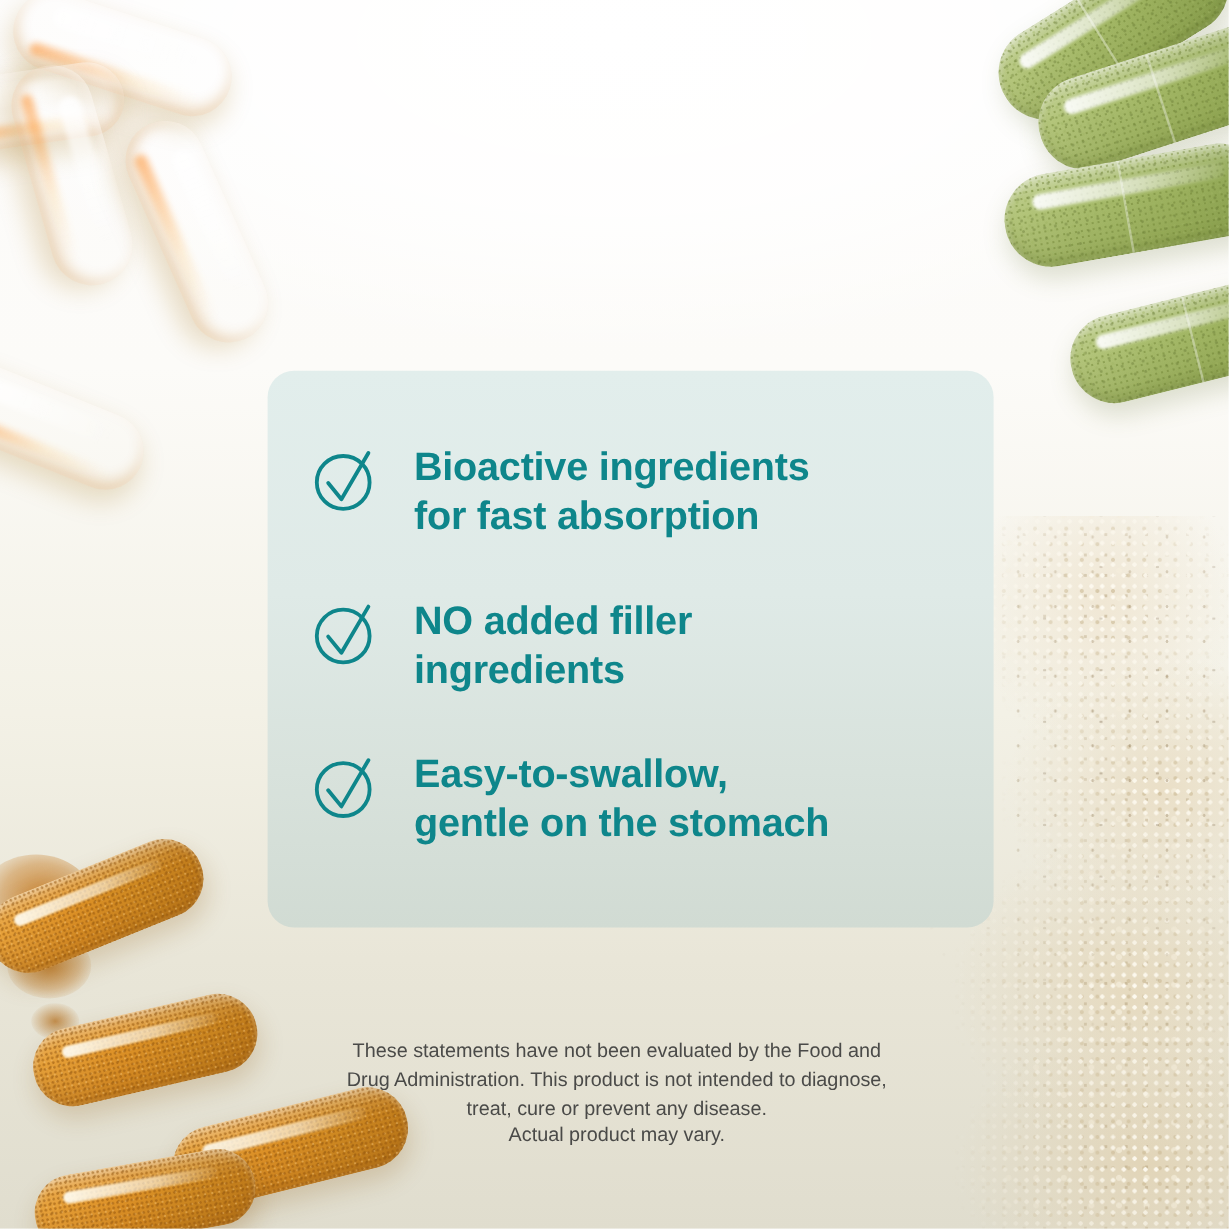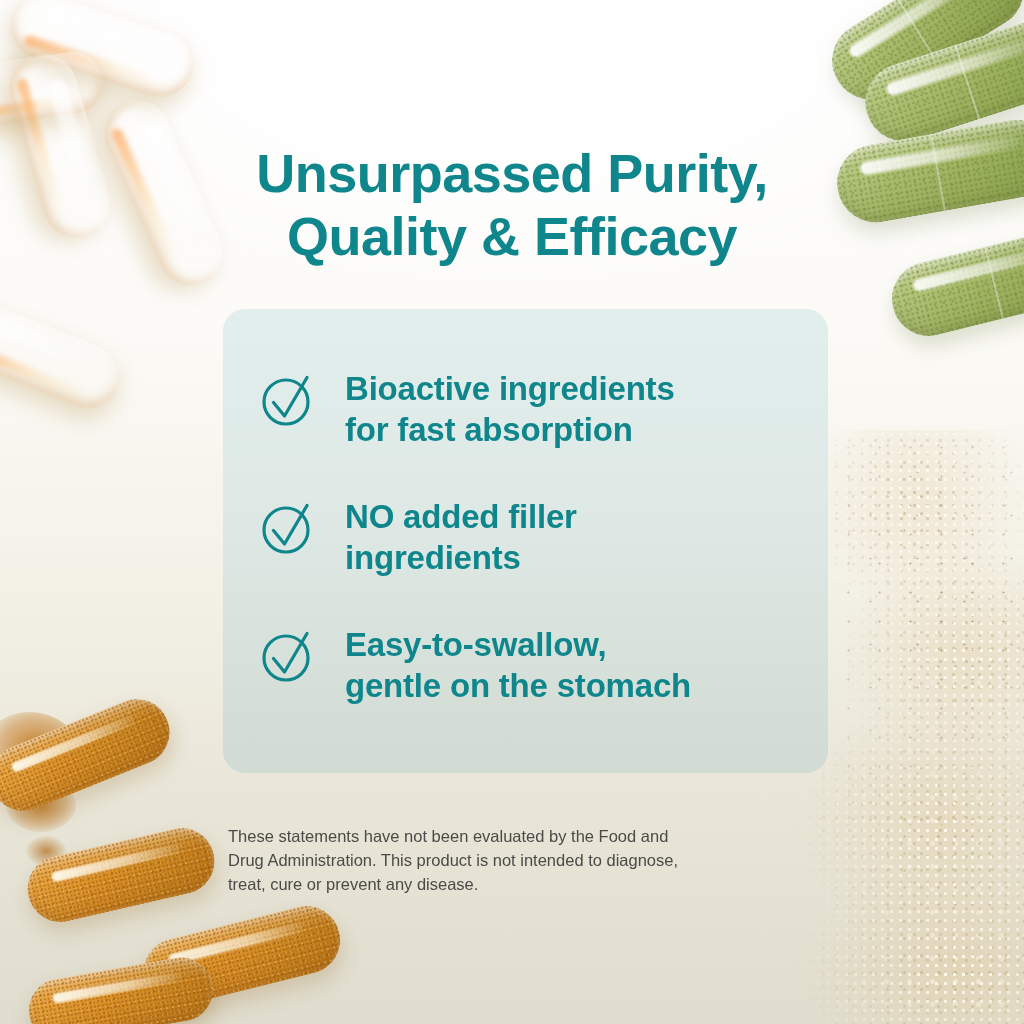--- a/index.html
+++ b/index.html
@@ -327,8 +327,6 @@
     <div class="powder-dust"></div>
   </div>
 
-  <h1 class="headline">Unsurpassed Purity,
-Quality &amp; Efficacy</h1>
 
   <div class="benefit-card">
 

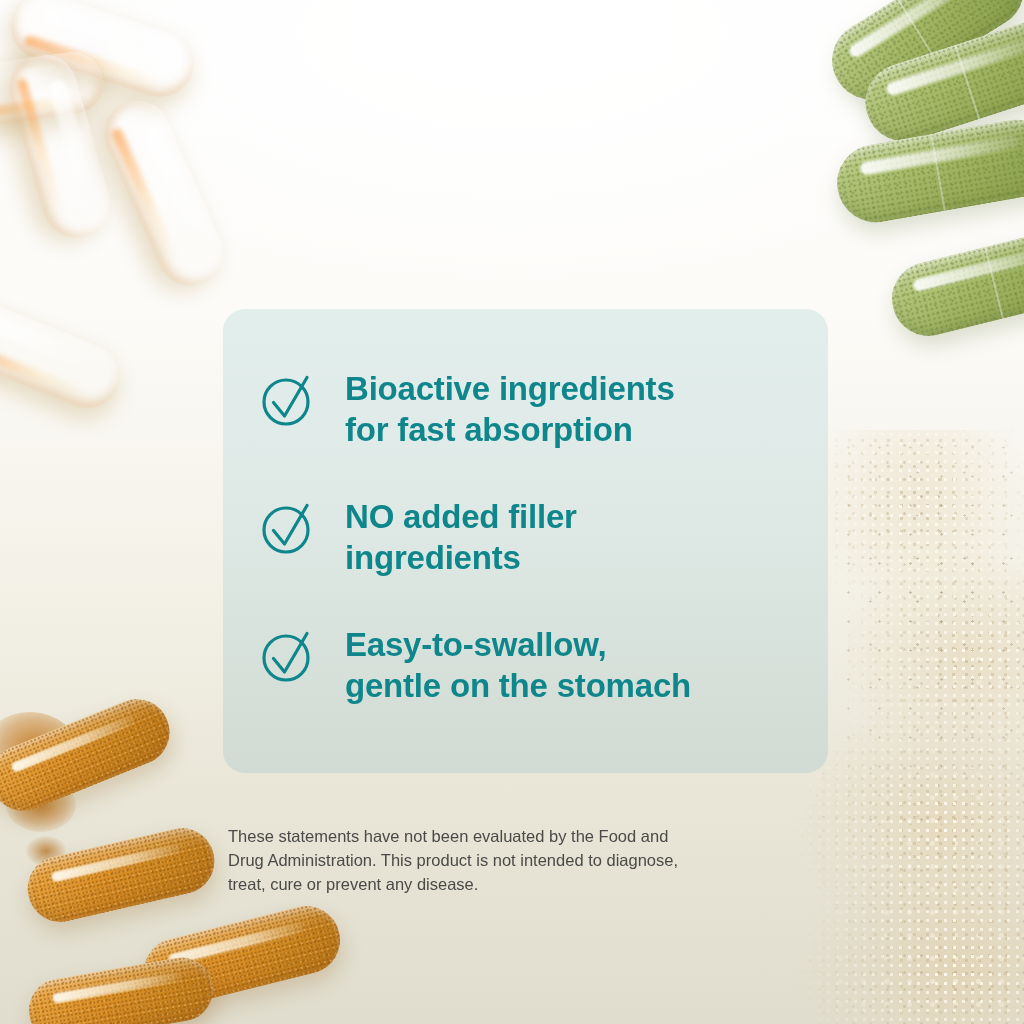--- a/index.html
+++ b/index.html
@@ -245,9 +245,9 @@
   .disclaimer {
     position: absolute;
     left: 228px;
-    top: 824px;
+    top: 864px;
     width: 572px;
-    text-align: left;
+    text-align: center;
     color: #4A4A48;
     font-size: 16.5px;
     line-height: 1.46;

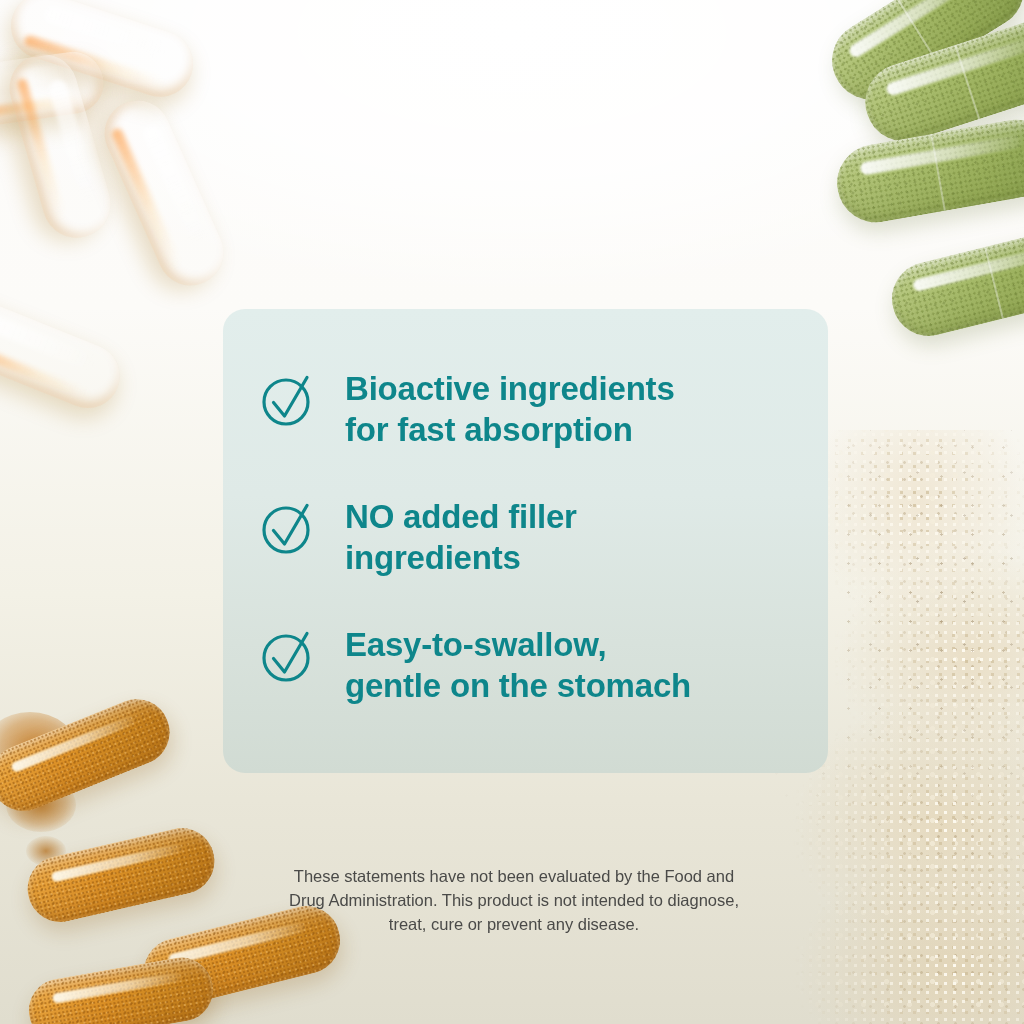--- a/index.html
+++ b/index.html
@@ -368,6 +368,7 @@
   <div class="disclaimer">These statements have not been evaluated by the Food and
 Drug Administration. This product is not intended to diagnose,
 treat, cure or prevent any disease.</div>
+  <div class="disclaimer-2">Actual product may vary.</div>
 
 </div>
 

